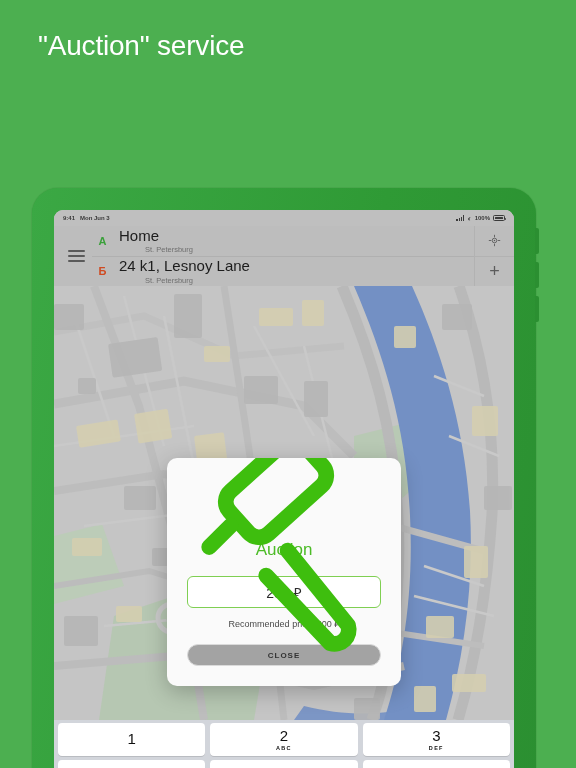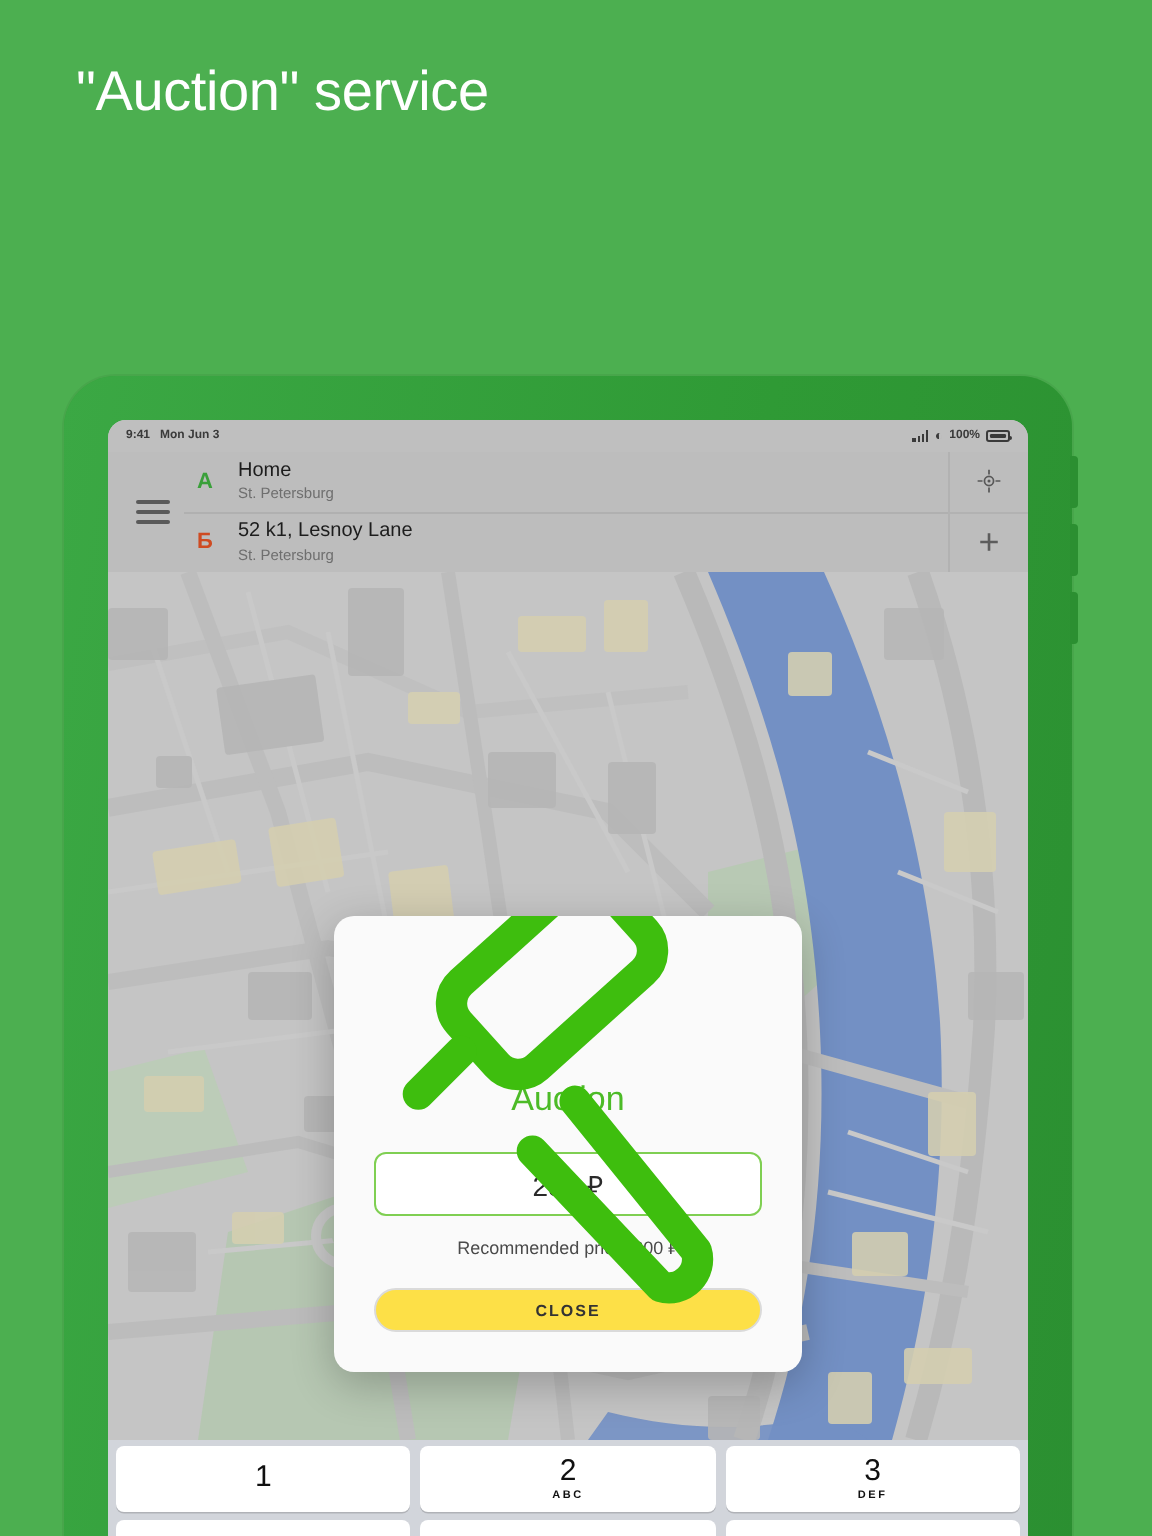--- a/index.html
+++ b/index.html
@@ -93,7 +93,7 @@
   .mark{ font-size:11px; font-weight:bold; width:13px; text-align:center; }
   .mark.a{ color:#3aa03a; }
   .mark.b{ color:#cf4b22; }
-  .addr-text .line1{ font-size:10px; color:#1d1d1d; line-height:1.25; }
+  .addr-text .line1{ font-size:15px; color:#1d1d1d; line-height:1.25; }
   .addr-text .line2{ font-size:7.5px; color:#6f6f6f; line-height:1.3; }
   .addr-actions{
     flex:0 0 40px; display:flex; flex-direction:column;

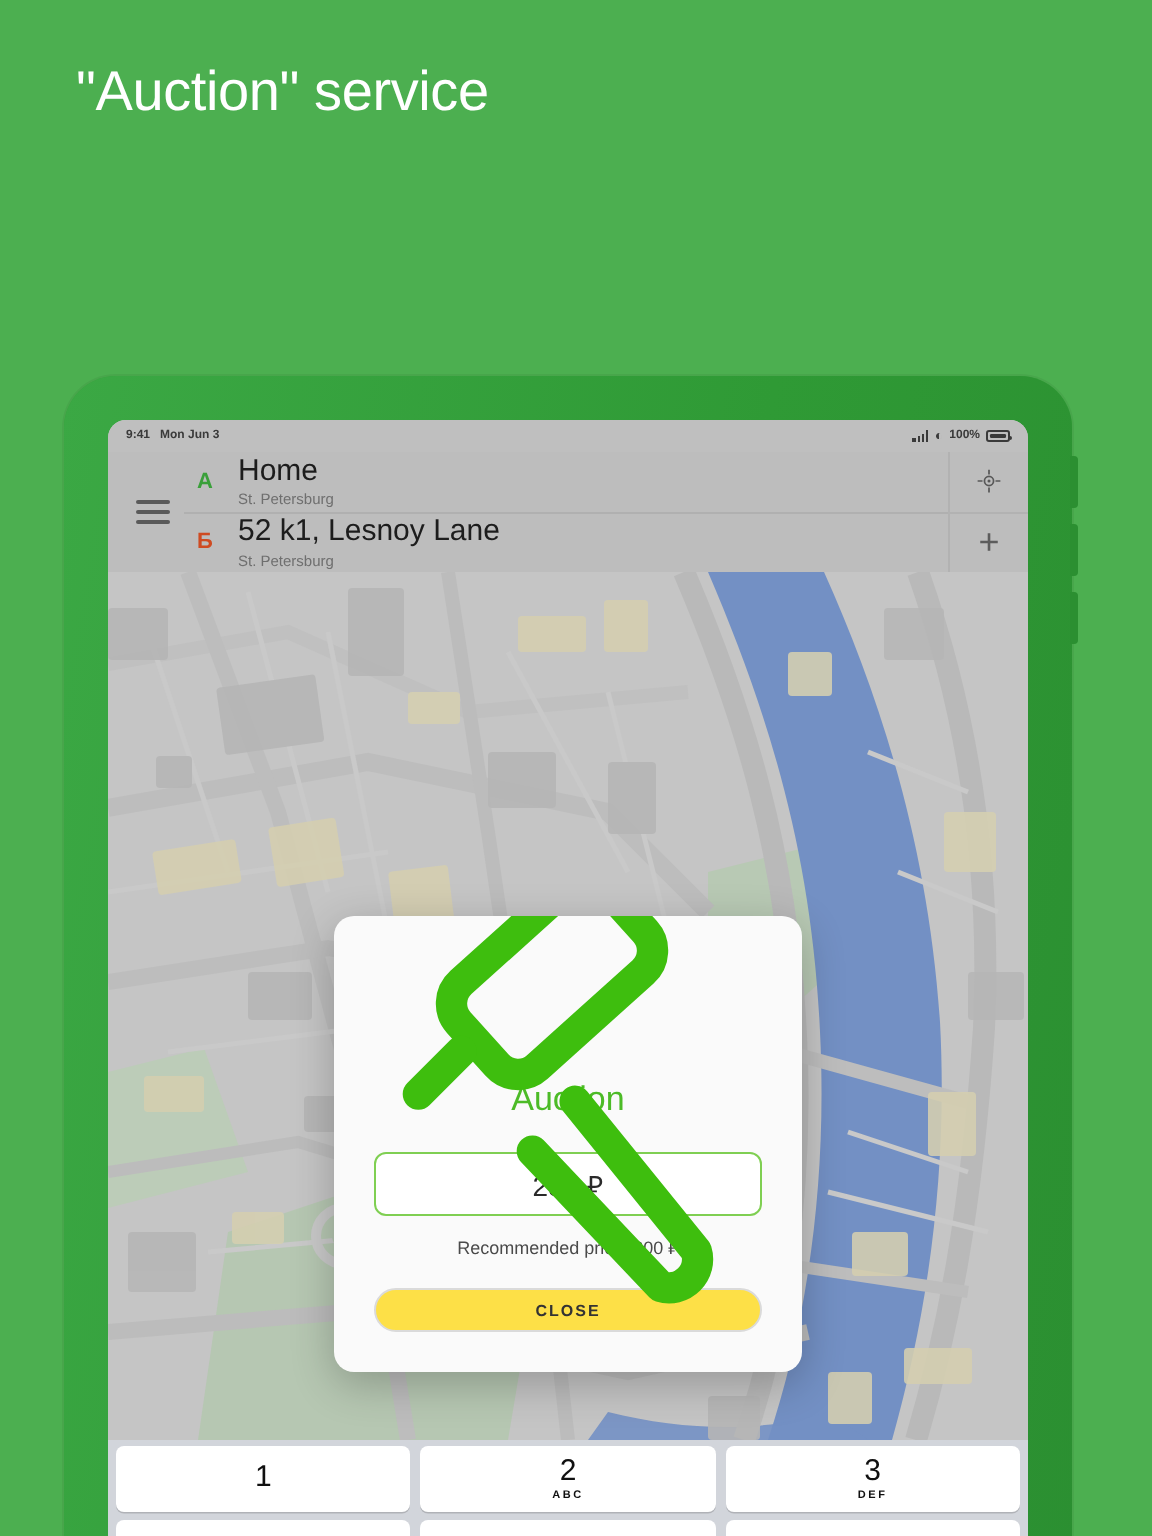--- a/index.html
+++ b/index.html
@@ -94,7 +94,7 @@
   .mark.a{ color:#3aa03a; }
   .mark.b{ color:#cf4b22; }
   .addr-text .line1{ font-size:15px; color:#1d1d1d; line-height:1.25; }
-  .addr-text .line2{ font-size:7.5px; color:#6f6f6f; line-height:1.3; }
+  .addr-text .line2{ font-size:7.5px; color:#6f6f6f; line-height:1.3;margin-left:26px; }
   .addr-actions{
     flex:0 0 40px; display:flex; flex-direction:column;
     border-left:1px solid #b2b2b2;

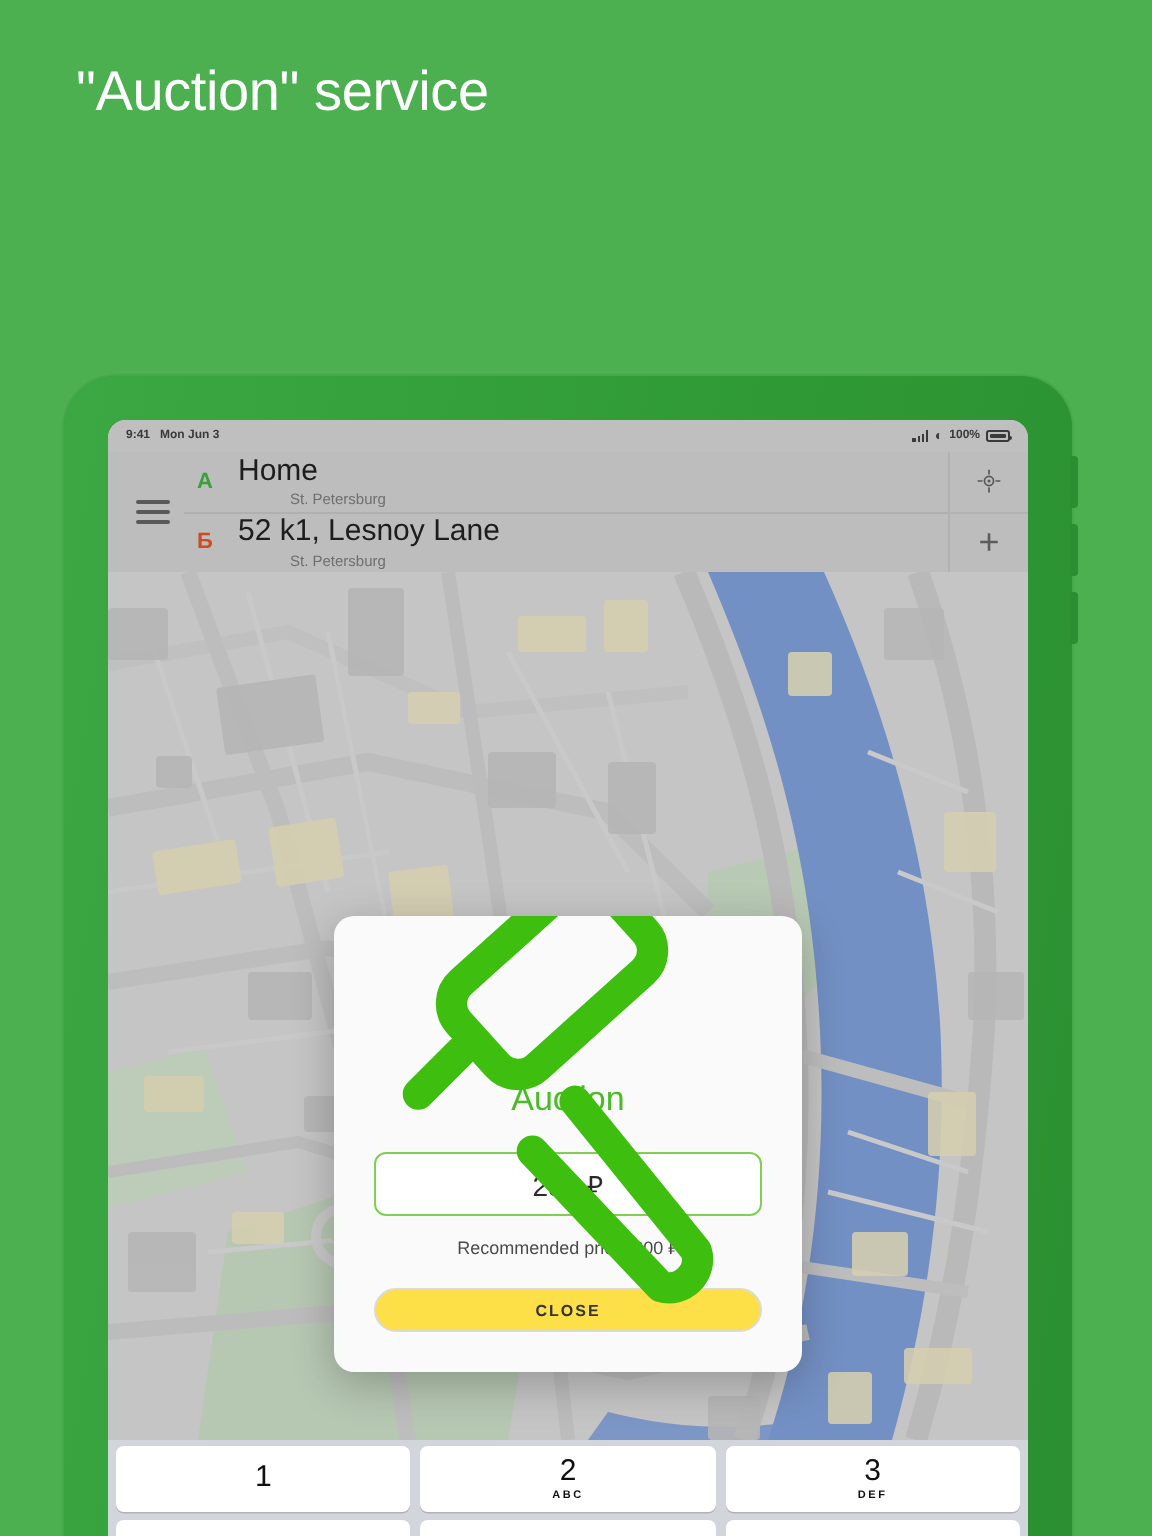--- a/index.html
+++ b/index.html
@@ -206,7 +206,7 @@
         <div class="addr-row">
           <span class="mark b">Б</span>
           <span class="addr-text">
-            <span class="line1" style="display:block">52 k1, Lesnoy Lane</span>
+            <span class="line1" style="display:block">24 k1, Lesnoy Lane</span>
             <span class="line2" style="display:block">St. Petersburg</span>
           </span>
         </div>

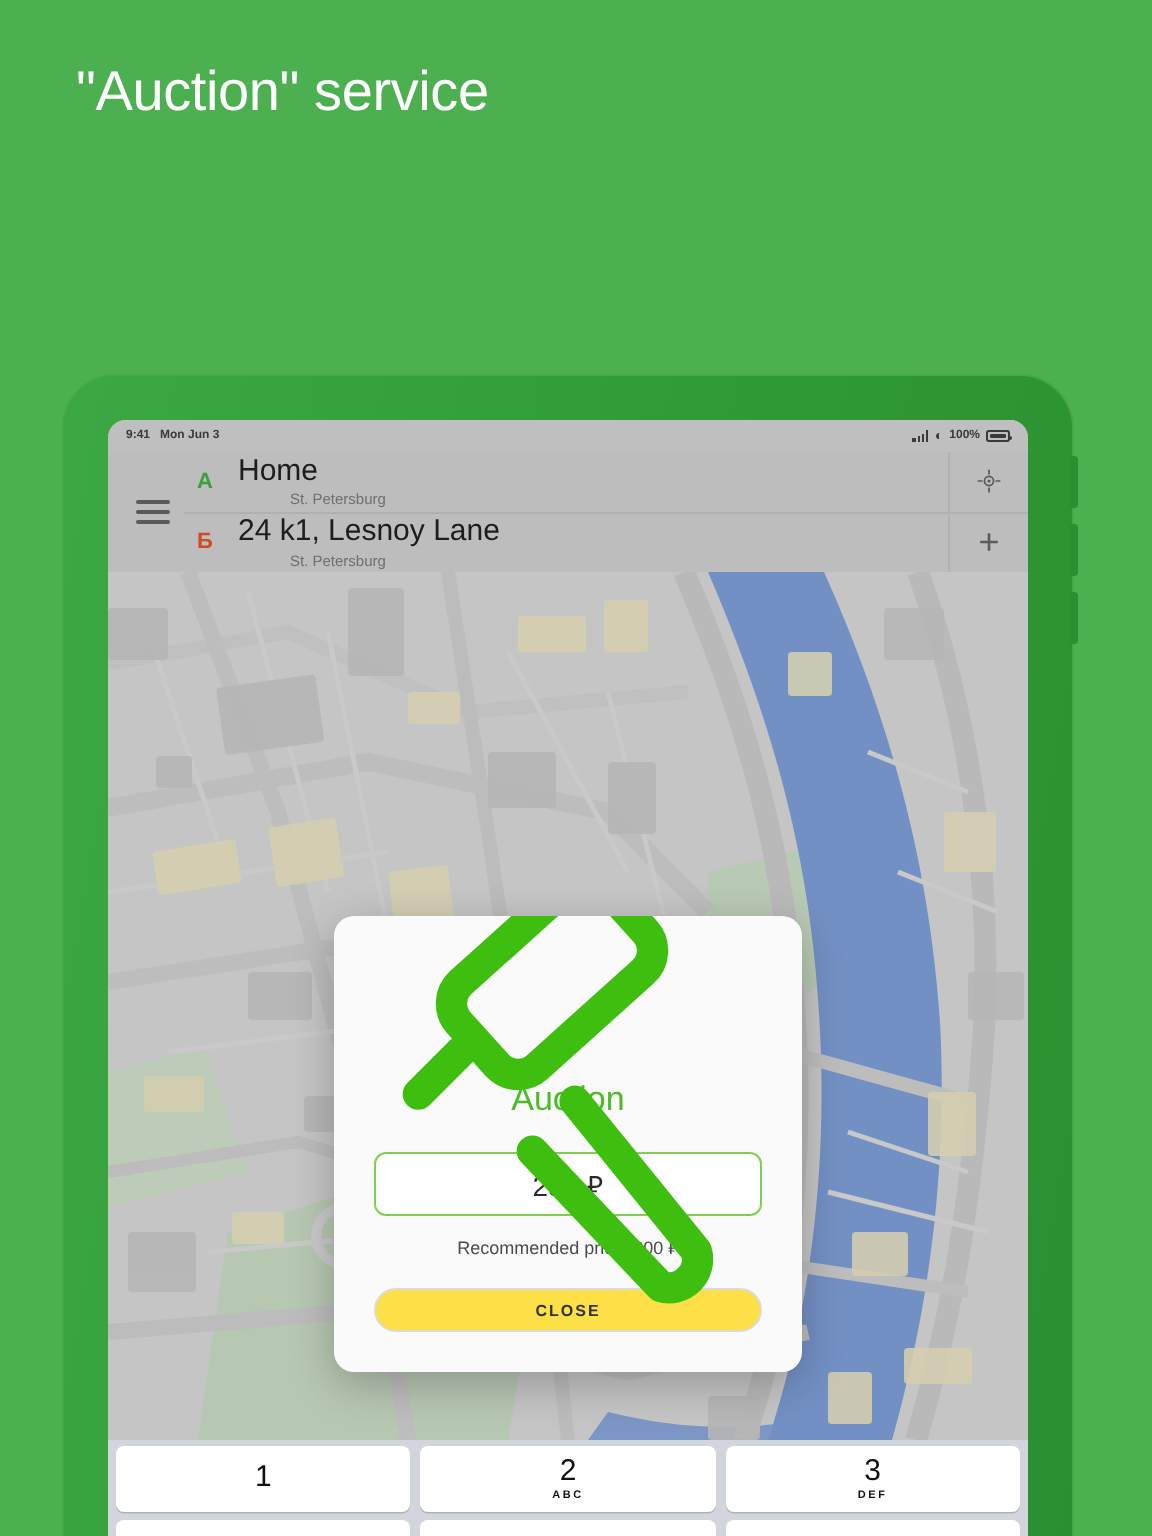--- a/index.html
+++ b/index.html
@@ -138,7 +138,7 @@
     font-weight:bold;
   }
   .dbtn.offer{ background:#35c409; color:#fff; }
-  .dbtn.close{ background:#fde047; color:#333; border:0.8px solid #dadada; }
+  .dbtn.close{ background:#a3a3a3; color:#333; border:0.8px solid #dadada; }
 
   
   .keypad{

